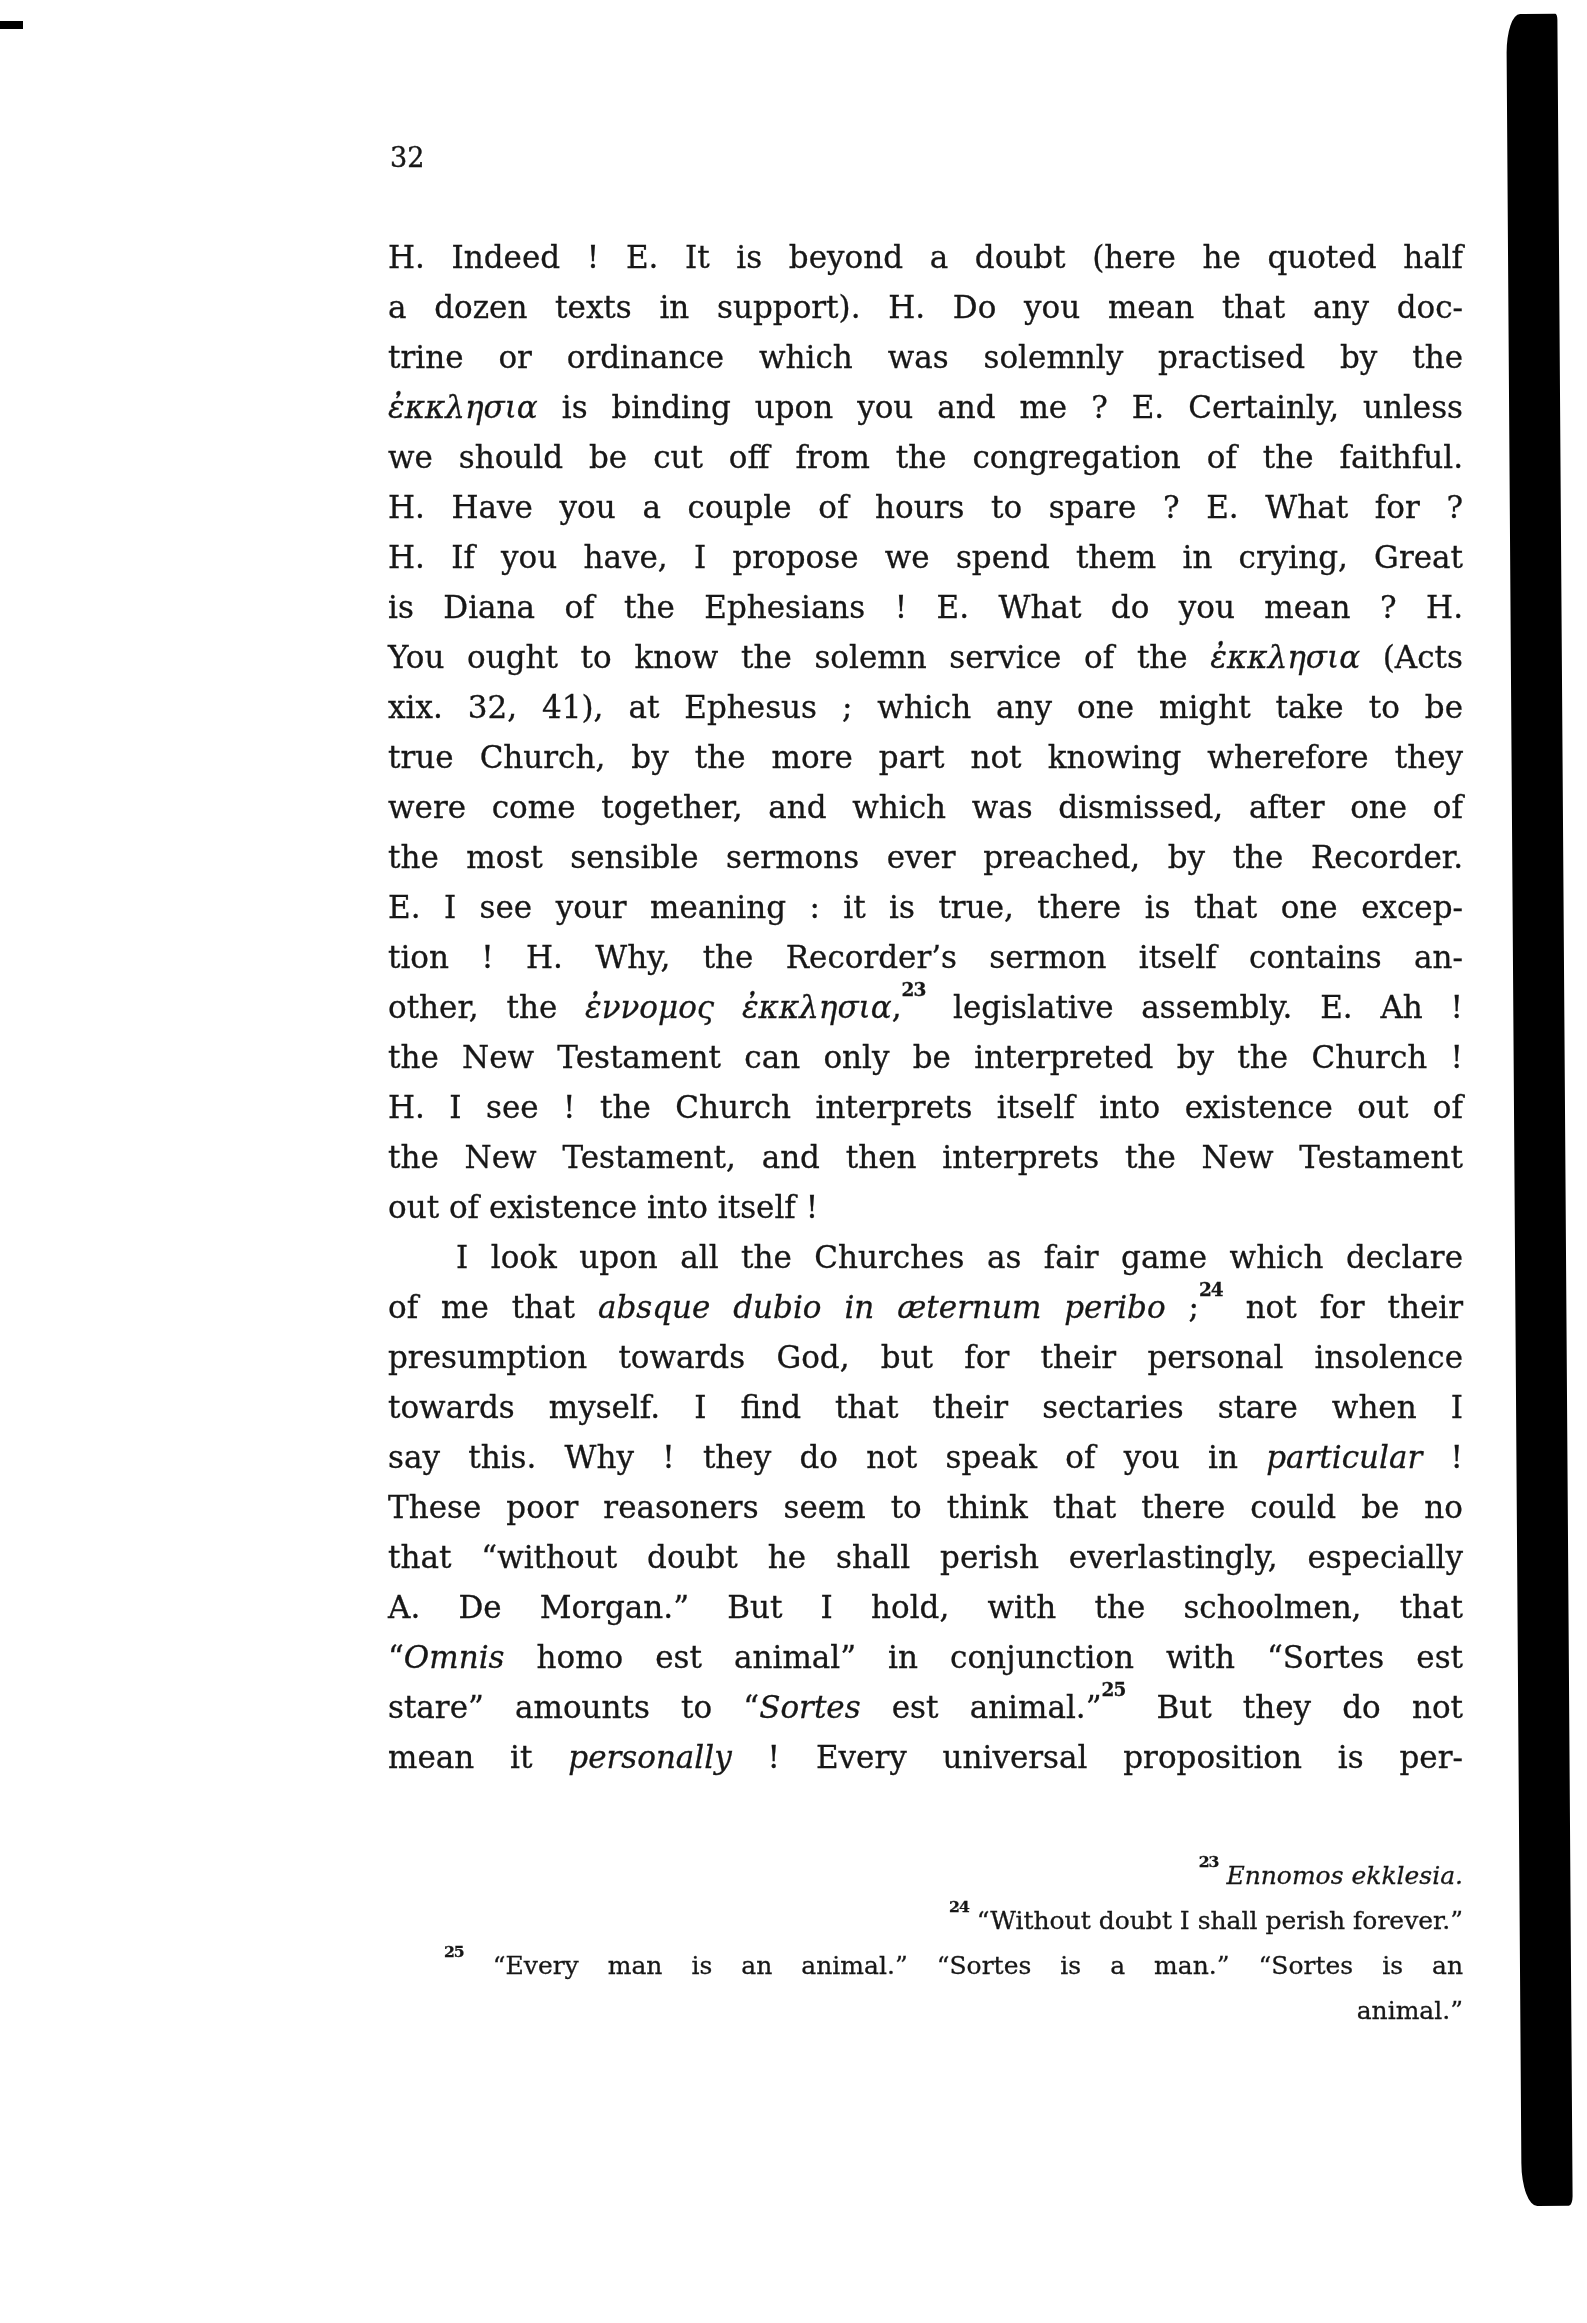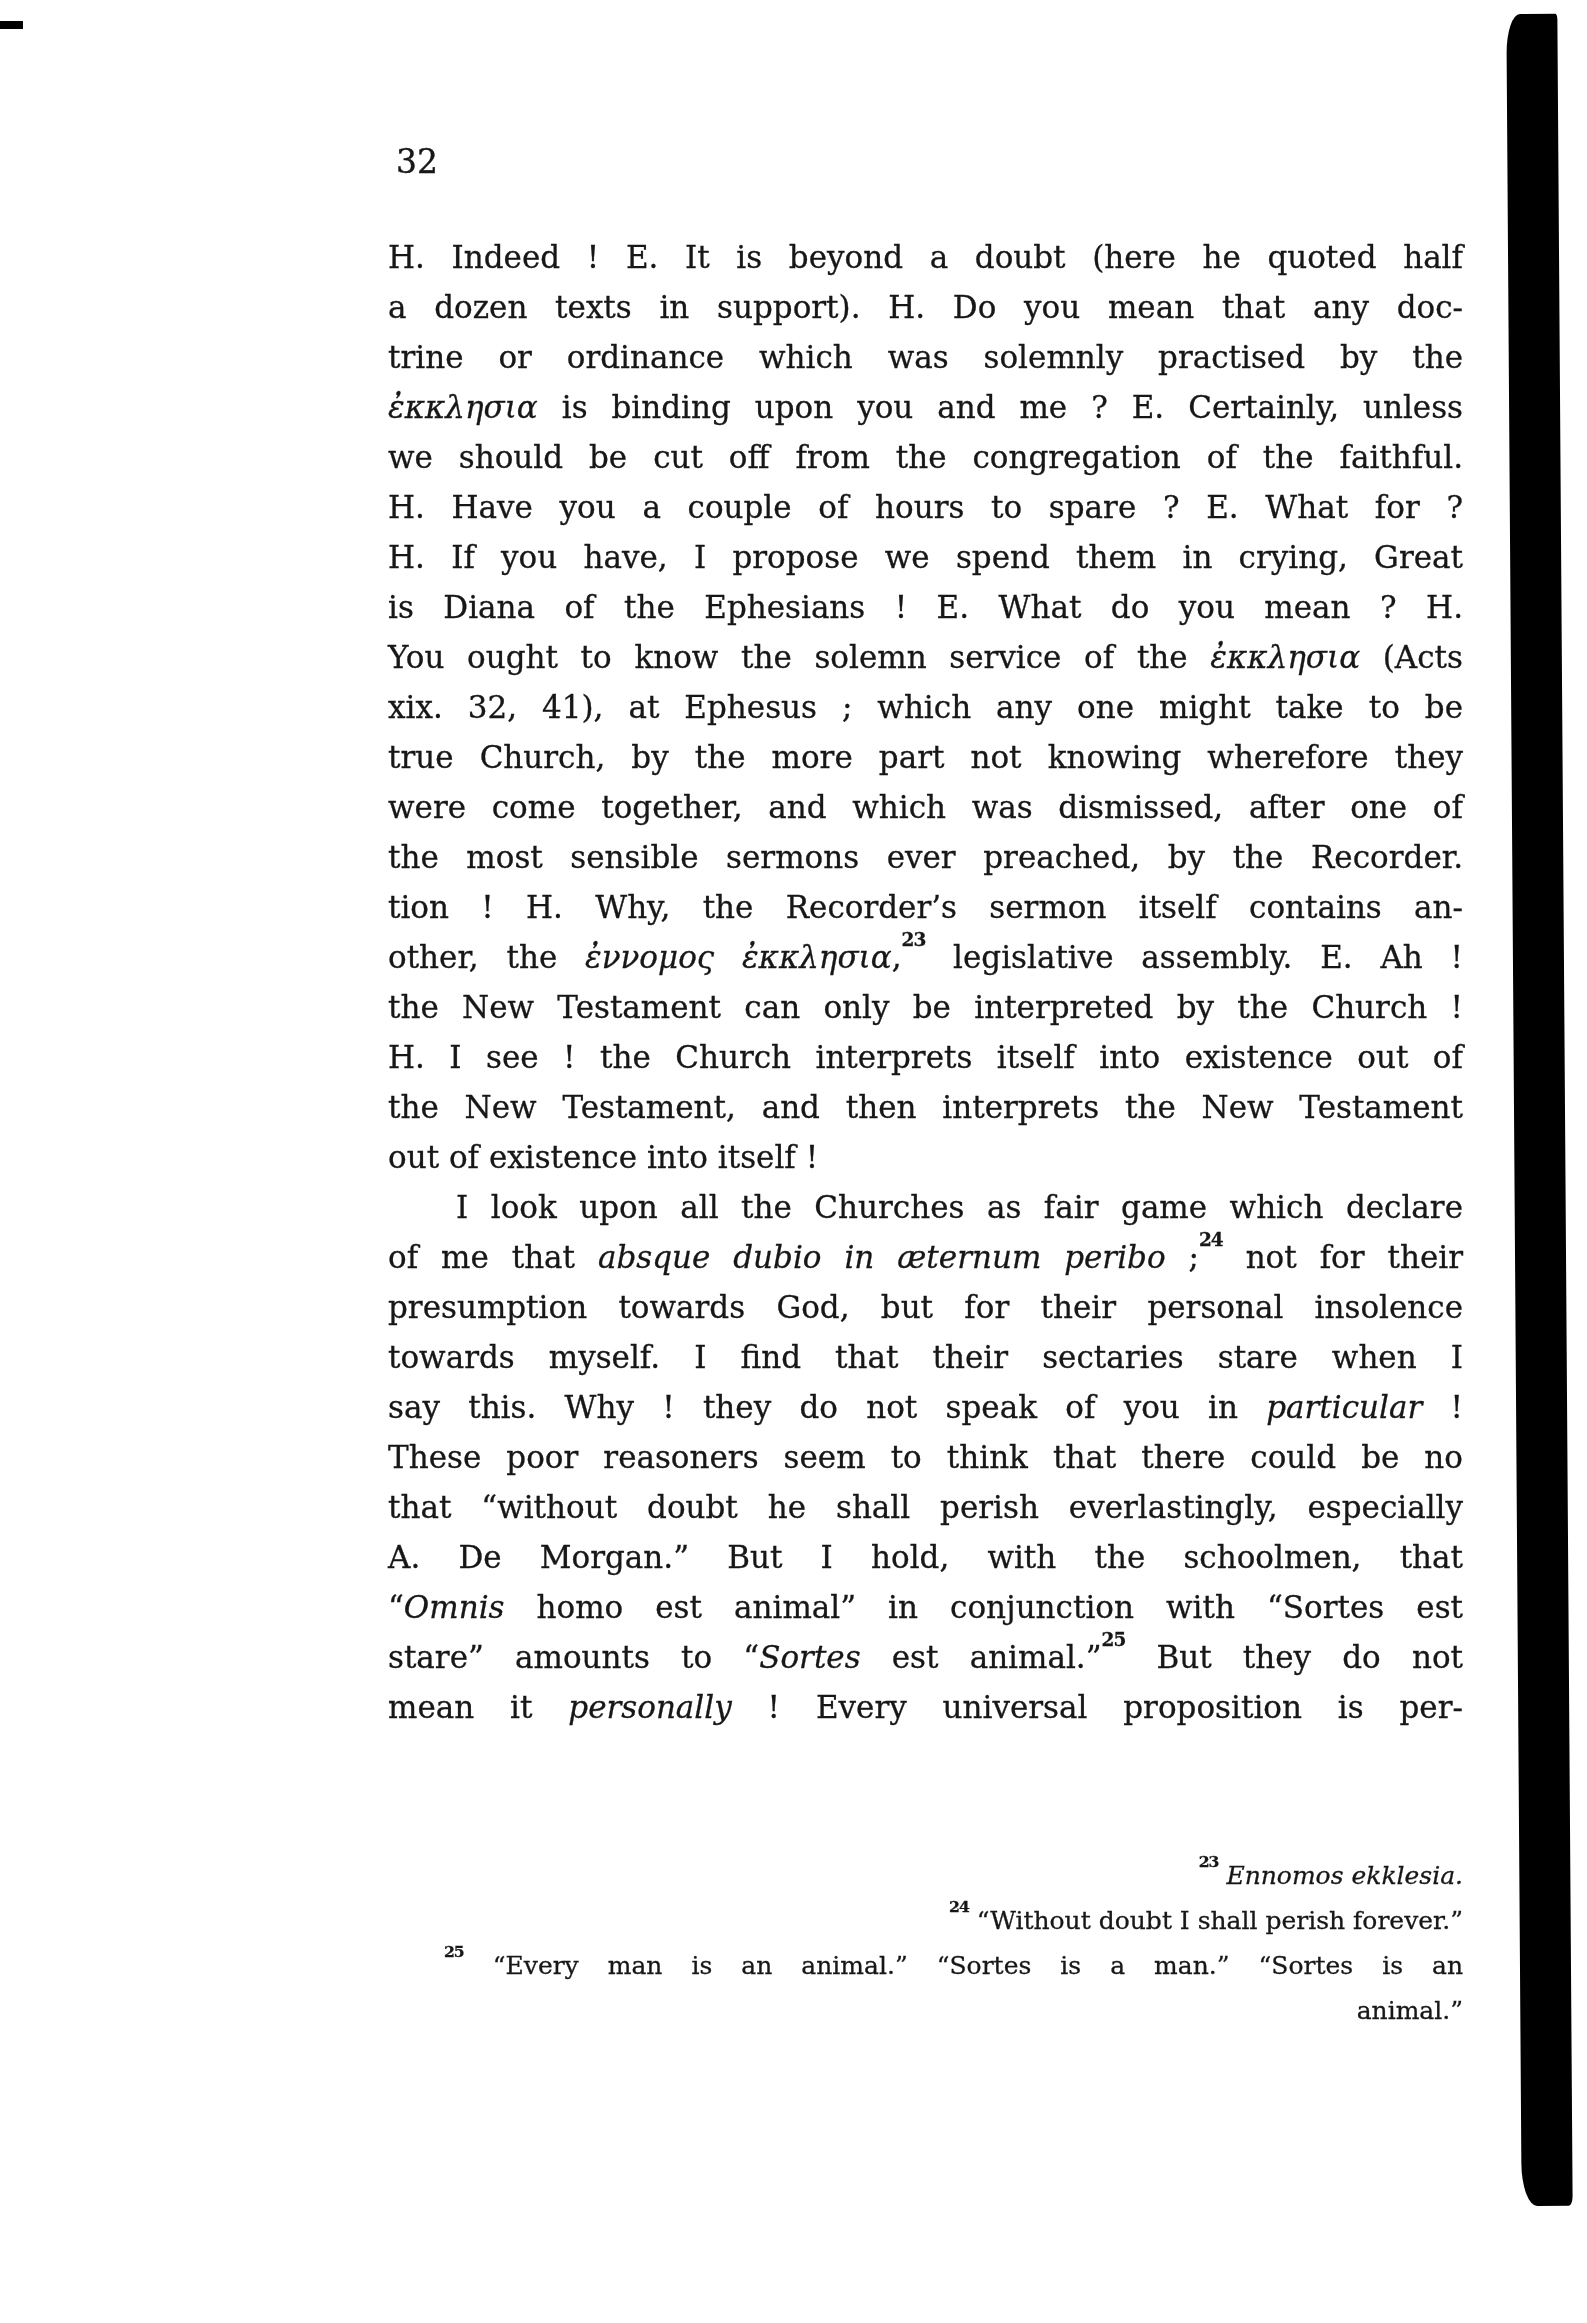--- a/index.html
+++ b/index.html
@@ -8,7 +8,7 @@
 
   
   .hdr{position:absolute;top:142px;left:388px;width:1075px;height:47px;}
-  .pgnum{position:absolute;left:8px;top:0;font-size:33px;-webkit-text-stroke:0.4px #171717;}
+  .pgnum{position:absolute;left:2px;top:0;font-size:27px;-webkit-text-stroke:0.4px #171717;}
   .rtitle{position:absolute;left:50%;top:6.8px;transform:translateX(-44%);
           font-size:24.4px;letter-spacing:6.3px;word-spacing:12.7px;white-space:nowrap;
           -webkit-text-stroke:0.4px #171717;}

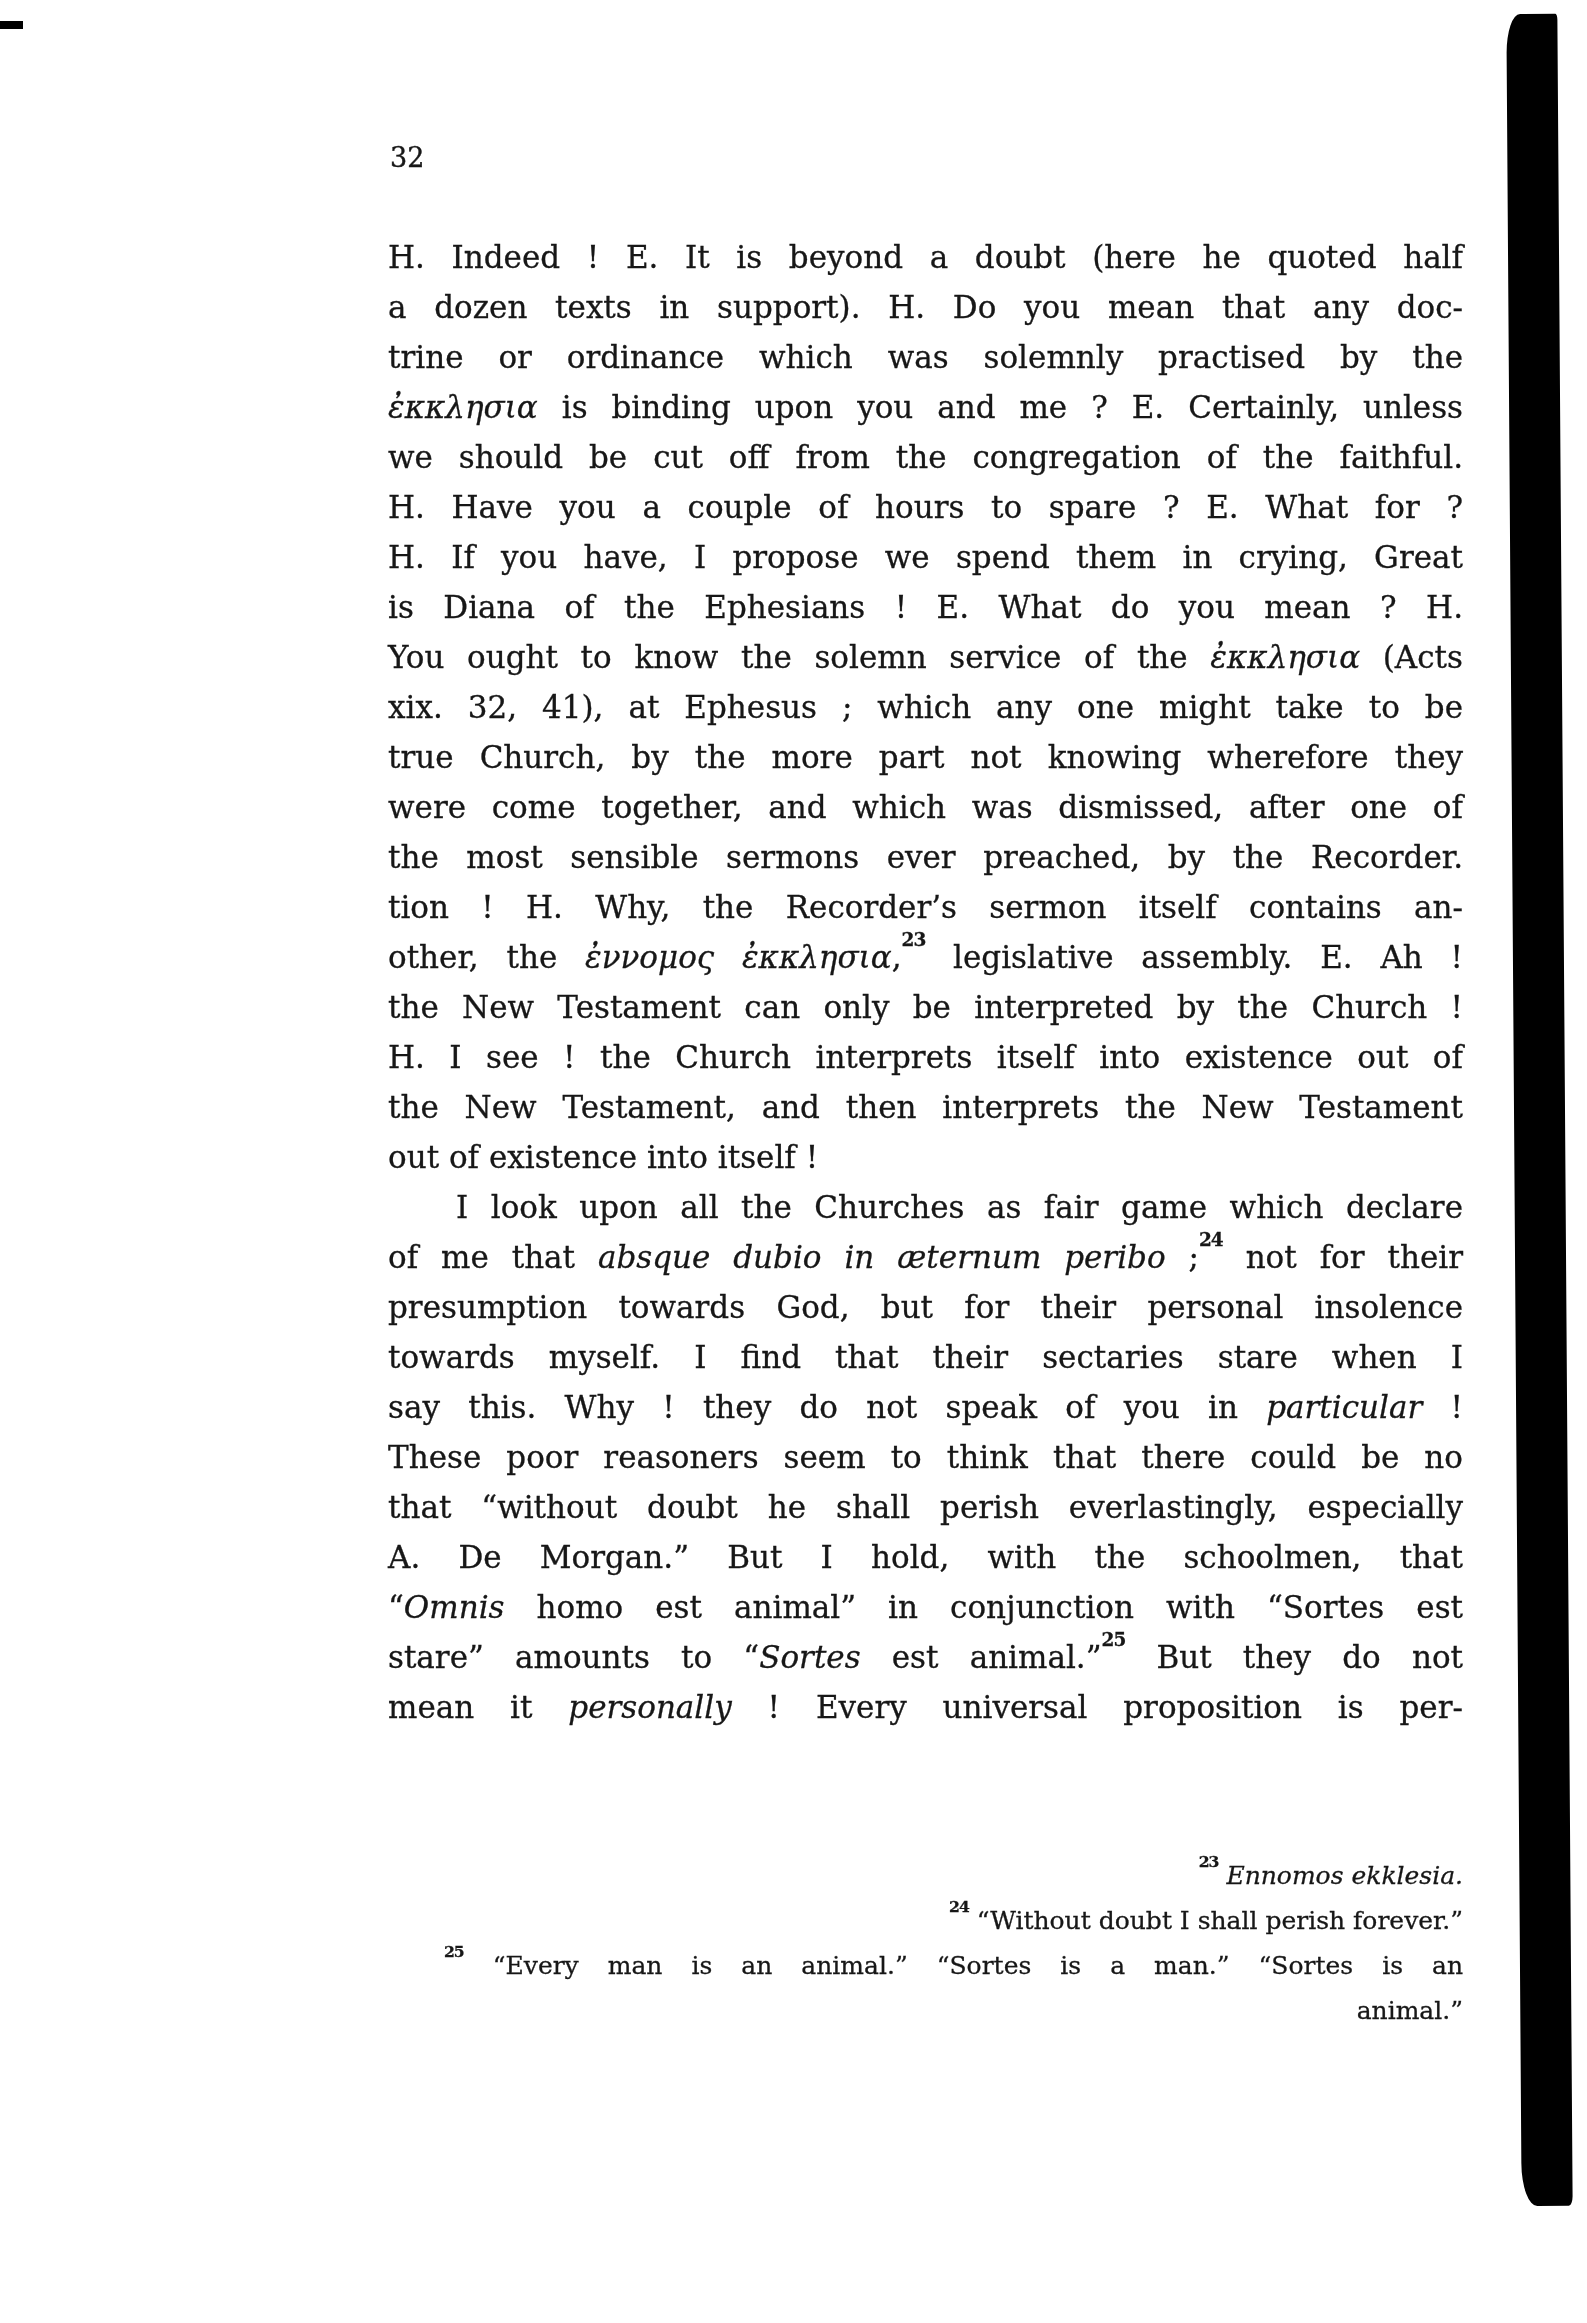--- a/index.html
+++ b/index.html
@@ -58,6 +58,7 @@
         <div class="ln just"><span>true Church, by the more part not knowing wherefore they</span></div>
         <div class="ln just"><span>were come together, and which was dismissed, after one of</span></div>
         <div class="ln just"><span>the most sensible sermons ever preached, by the Recorder.</span></div>
+        <div class="ln just"><span>E. I see your meaning : it is true, there is that one excep-</span></div>
         <div class="ln just"><span>tion !  H. Why, the Recorder’s sermon itself contains an-</span></div>
         <div class="ln just"><span>other, the </span><span class="gk">ἐννομος ἐκκλησια</span><span>,</span><sup>23</sup><span> legislative assembly.  E. Ah !</span></div>
         <div class="ln just"><span>the New Testament can only be interpreted by the Church !</span></div>

